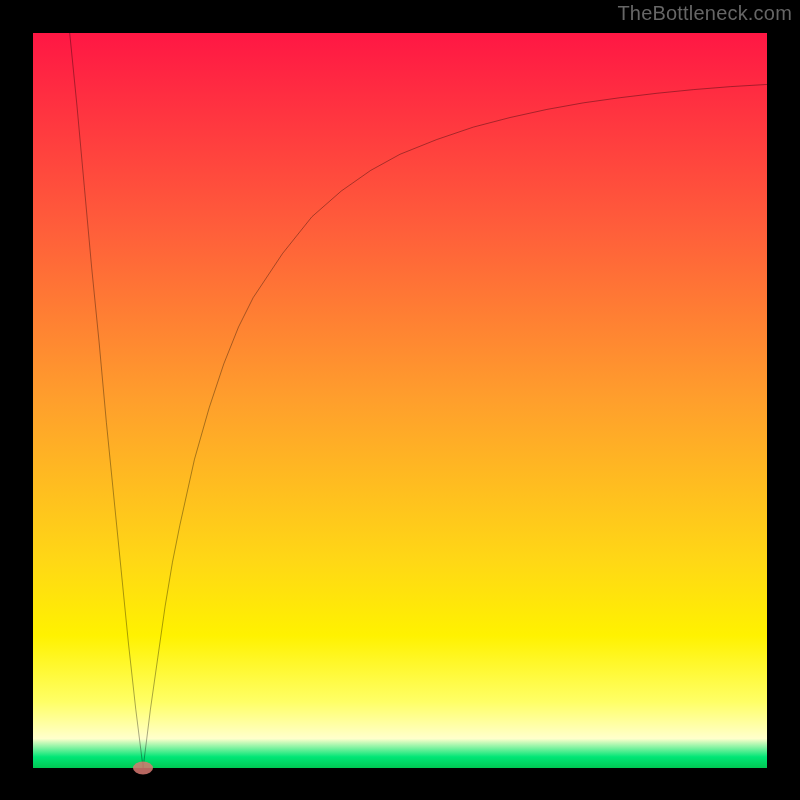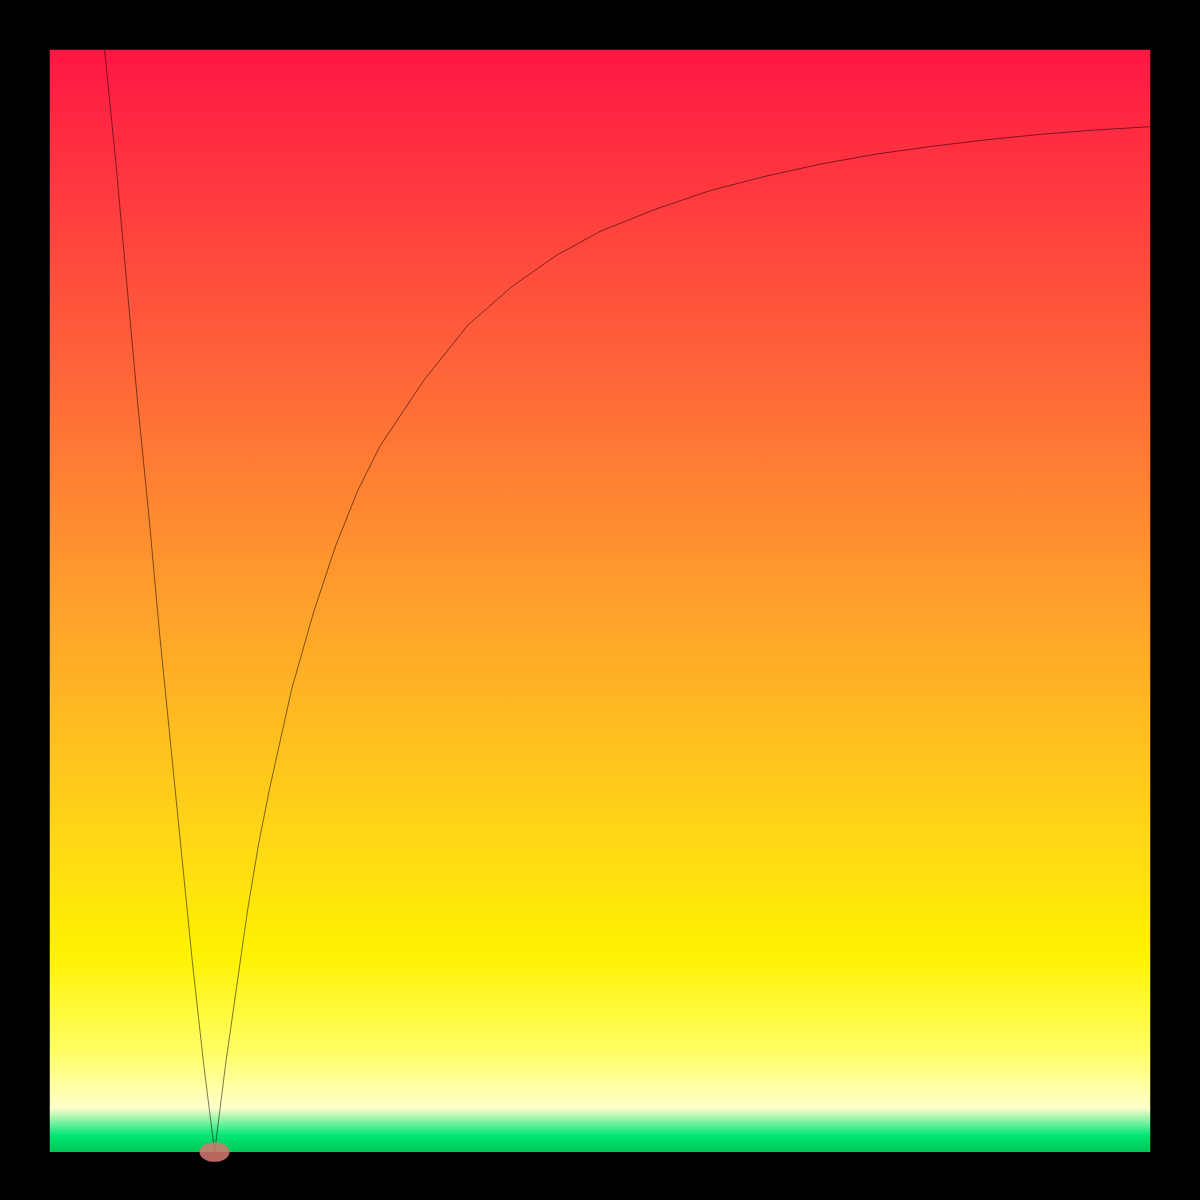--- a/index.html
+++ b/index.html
@@ -63,6 +63,7 @@
 <body>
 
 <div class="frame">
+  <div class="watermark">TheBottleneck.com</div>
 
   <div class="plot-area">
     <svg class="gradient" viewBox="0 0 100 100" preserveAspectRatio="none">

